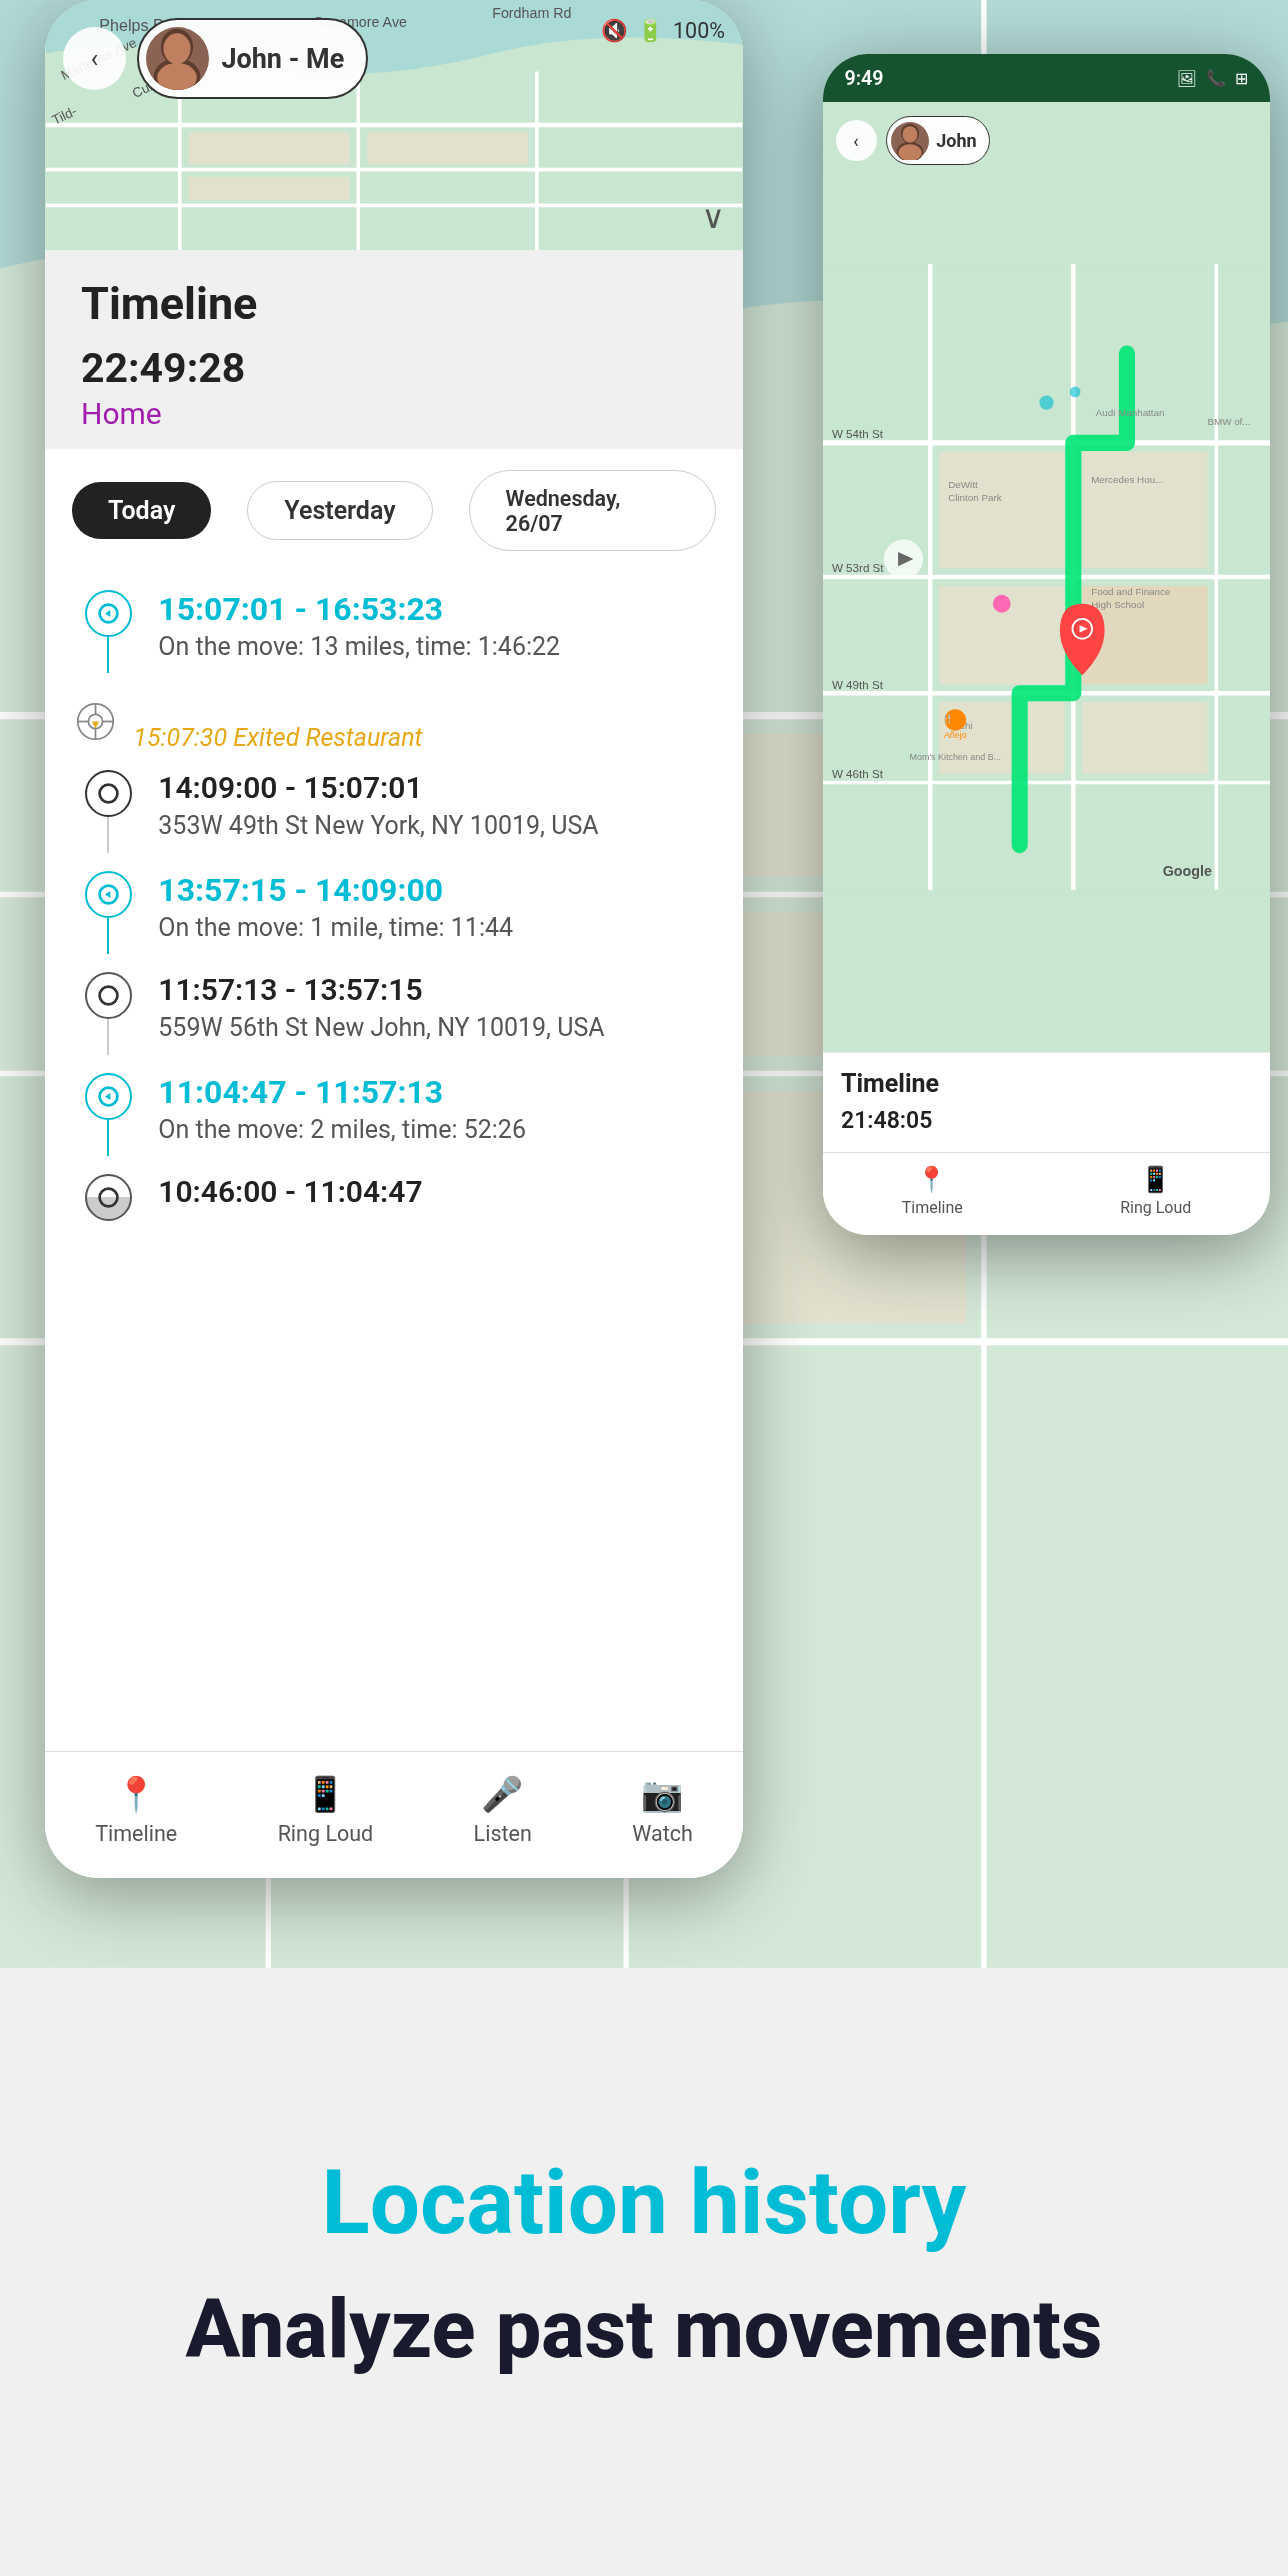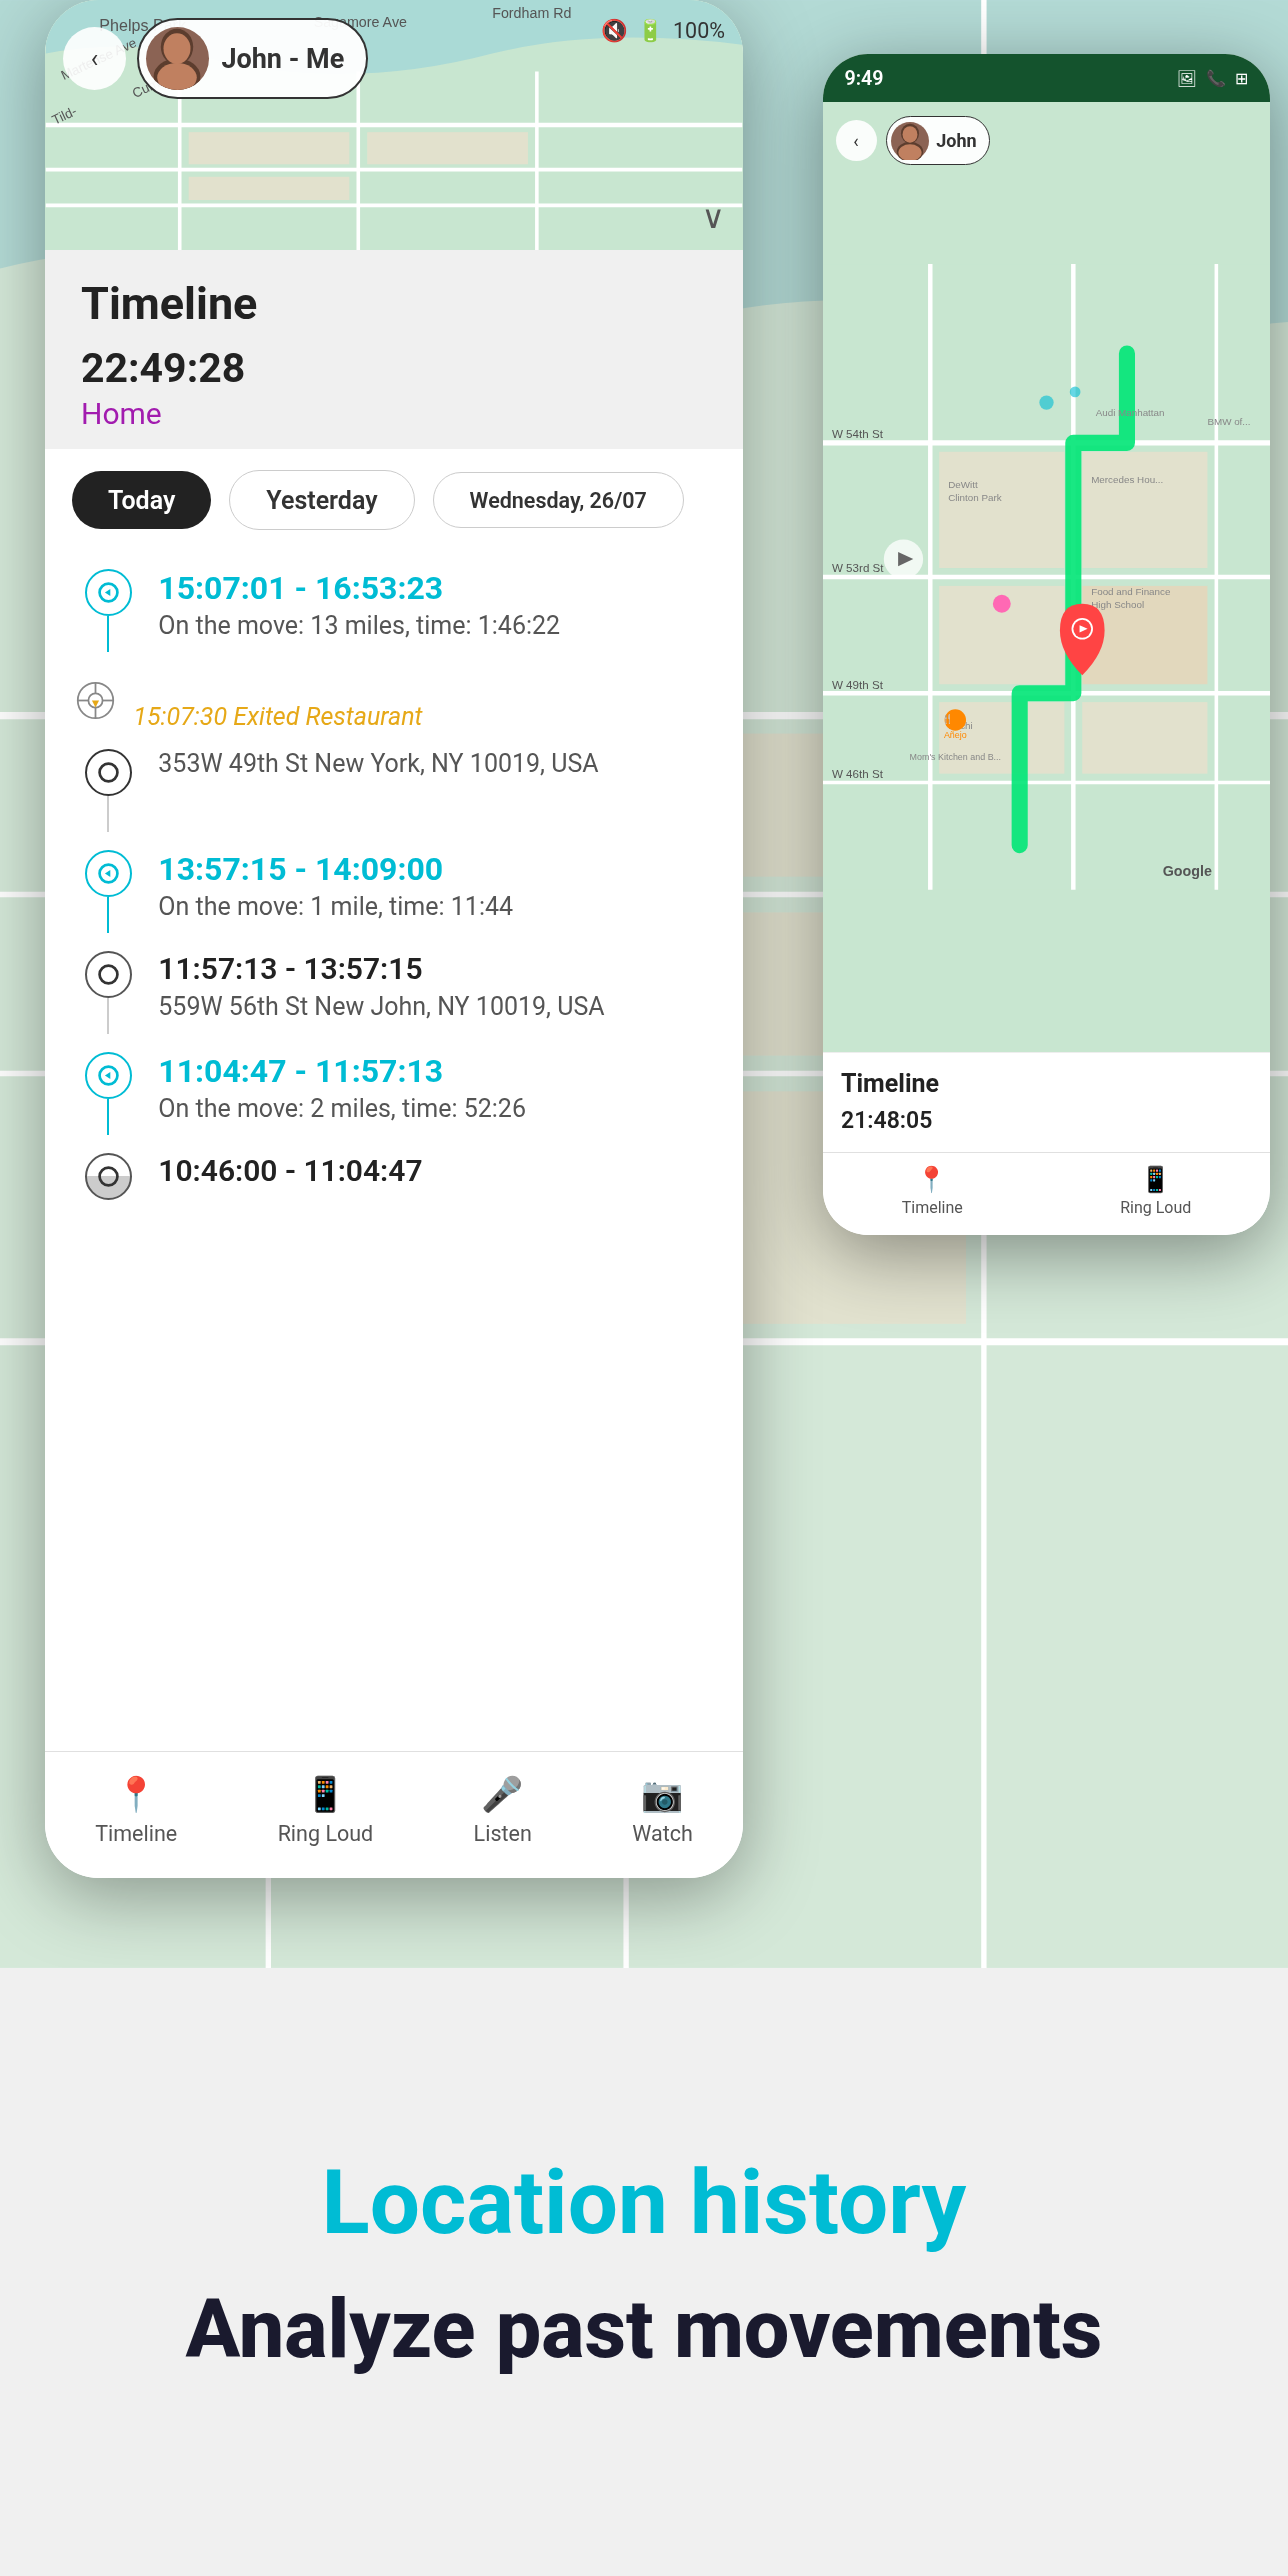--- a/index.html
+++ b/index.html
@@ -174,7 +174,7 @@
 
     .date-tabs {
       display: flex;
-      gap: 18px;
+      gap: 36px;
       padding: 21.5px 27px;
       background: white;
       align-items: center;

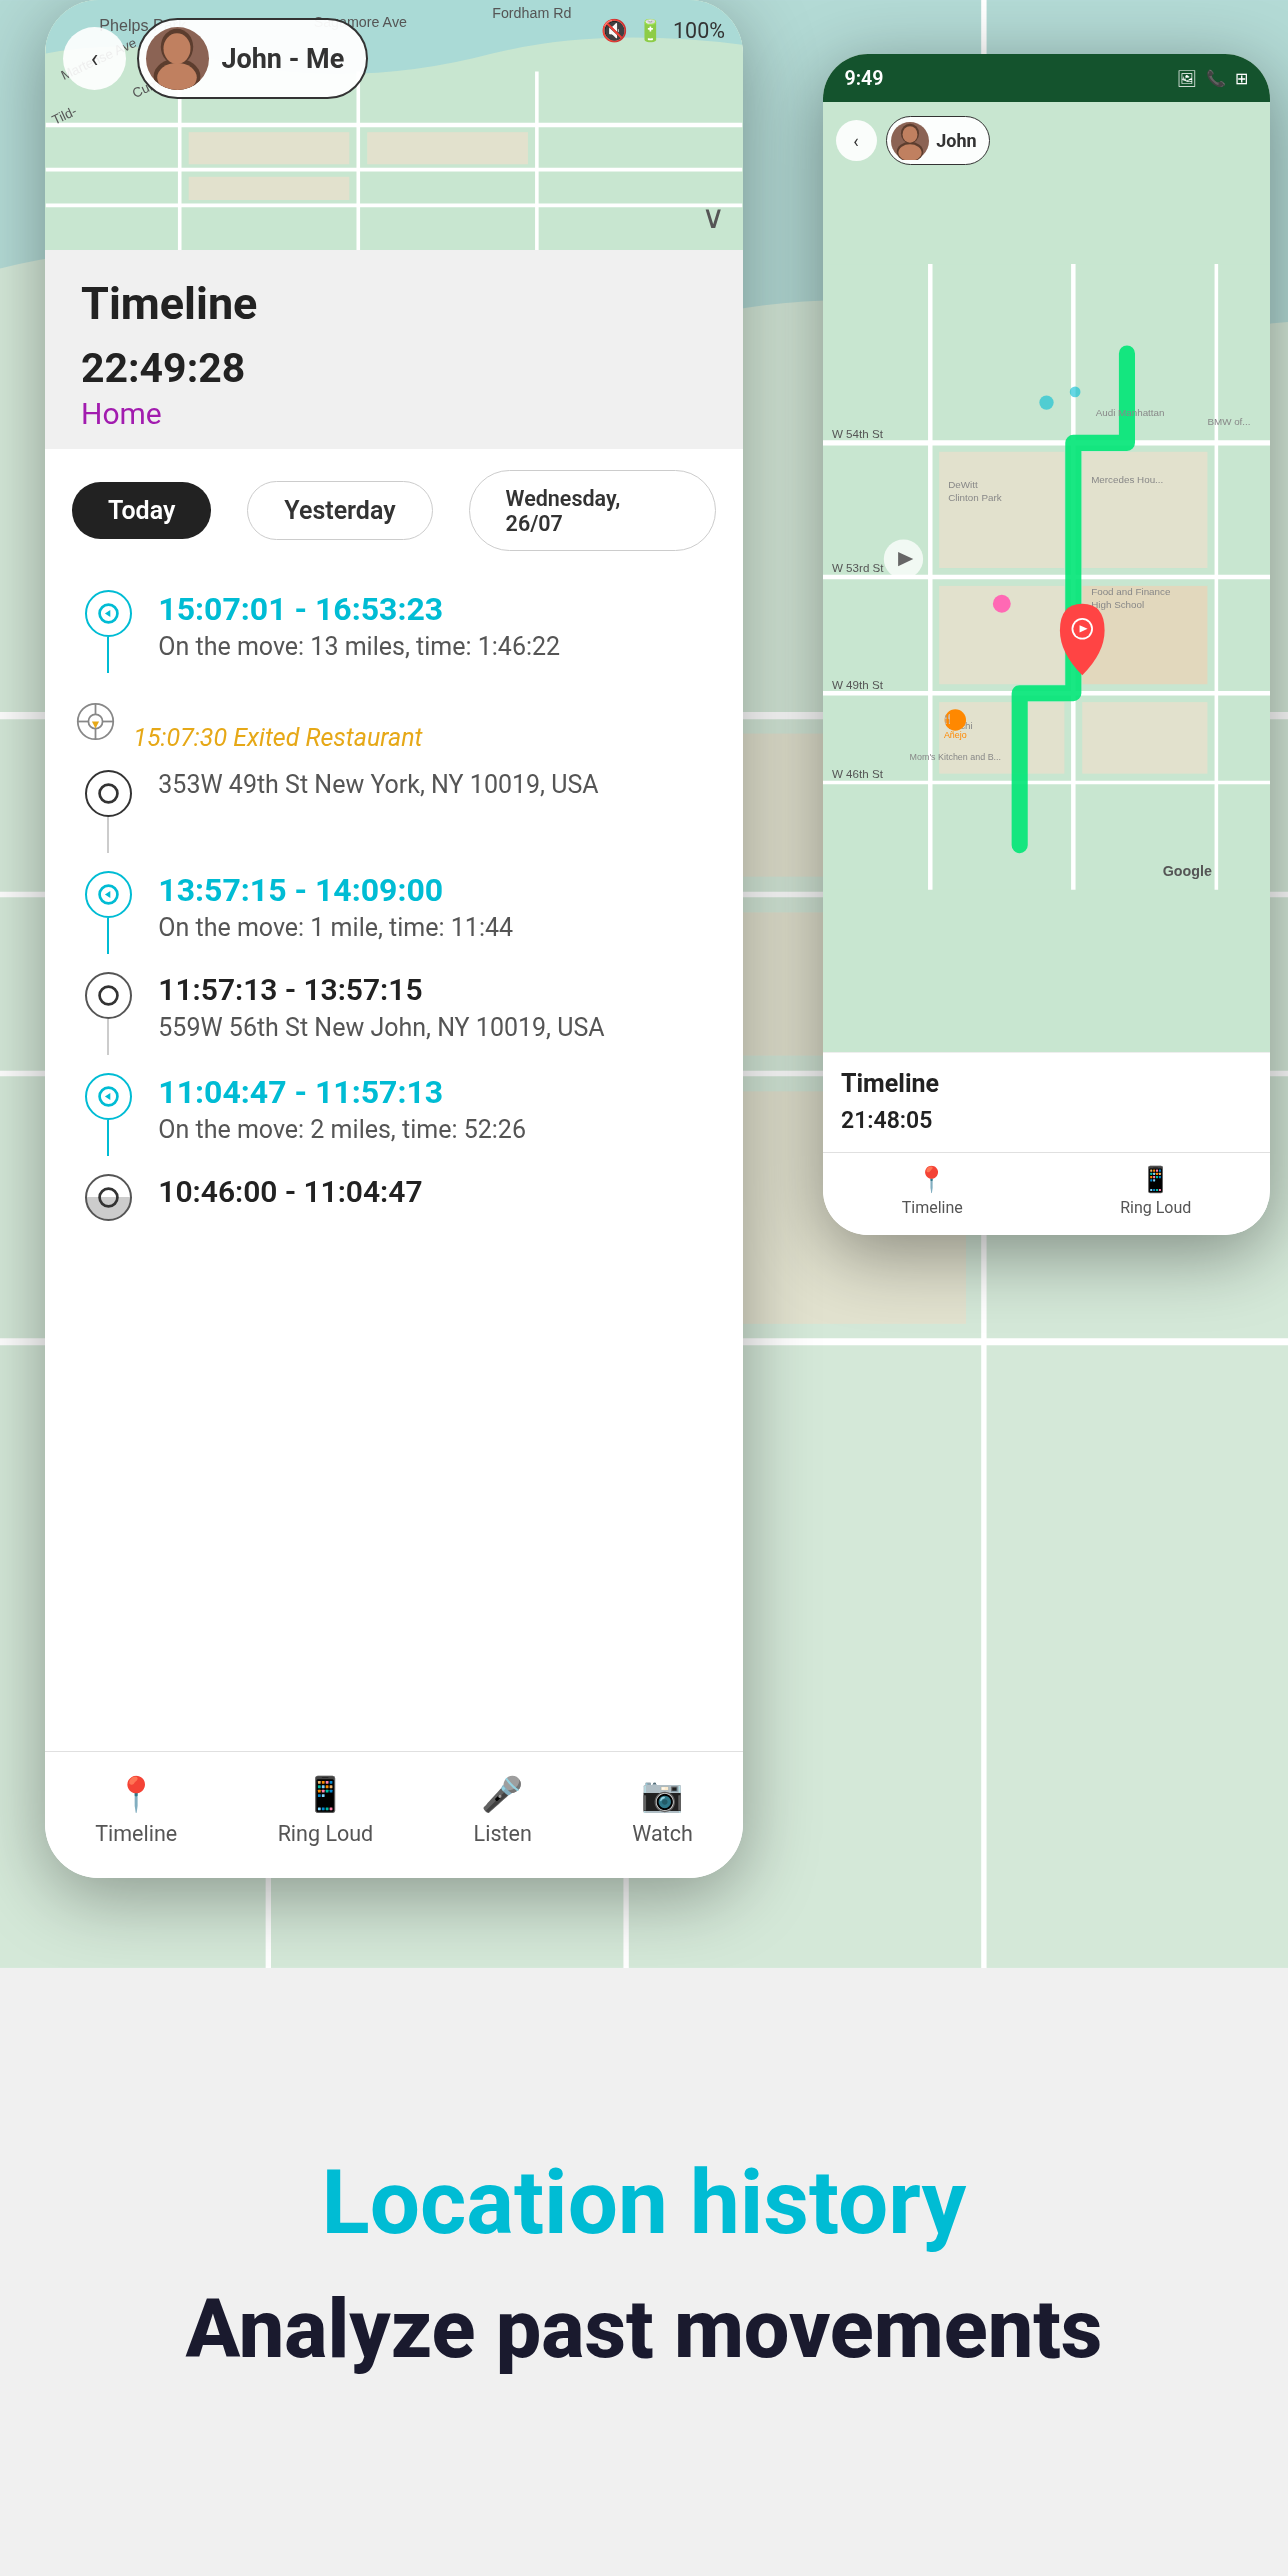--- a/index.html
+++ b/index.html
@@ -651,6 +651,7 @@
             <div class="tl-line"></div>
           </div>
           <div class="tl-content">
+            <div class="stay-time">14:09:00 - 15:07:01</div>
             <div class="stay-address">353W 49th St New York, NY 10019, USA</div>
           </div>
         </div>

